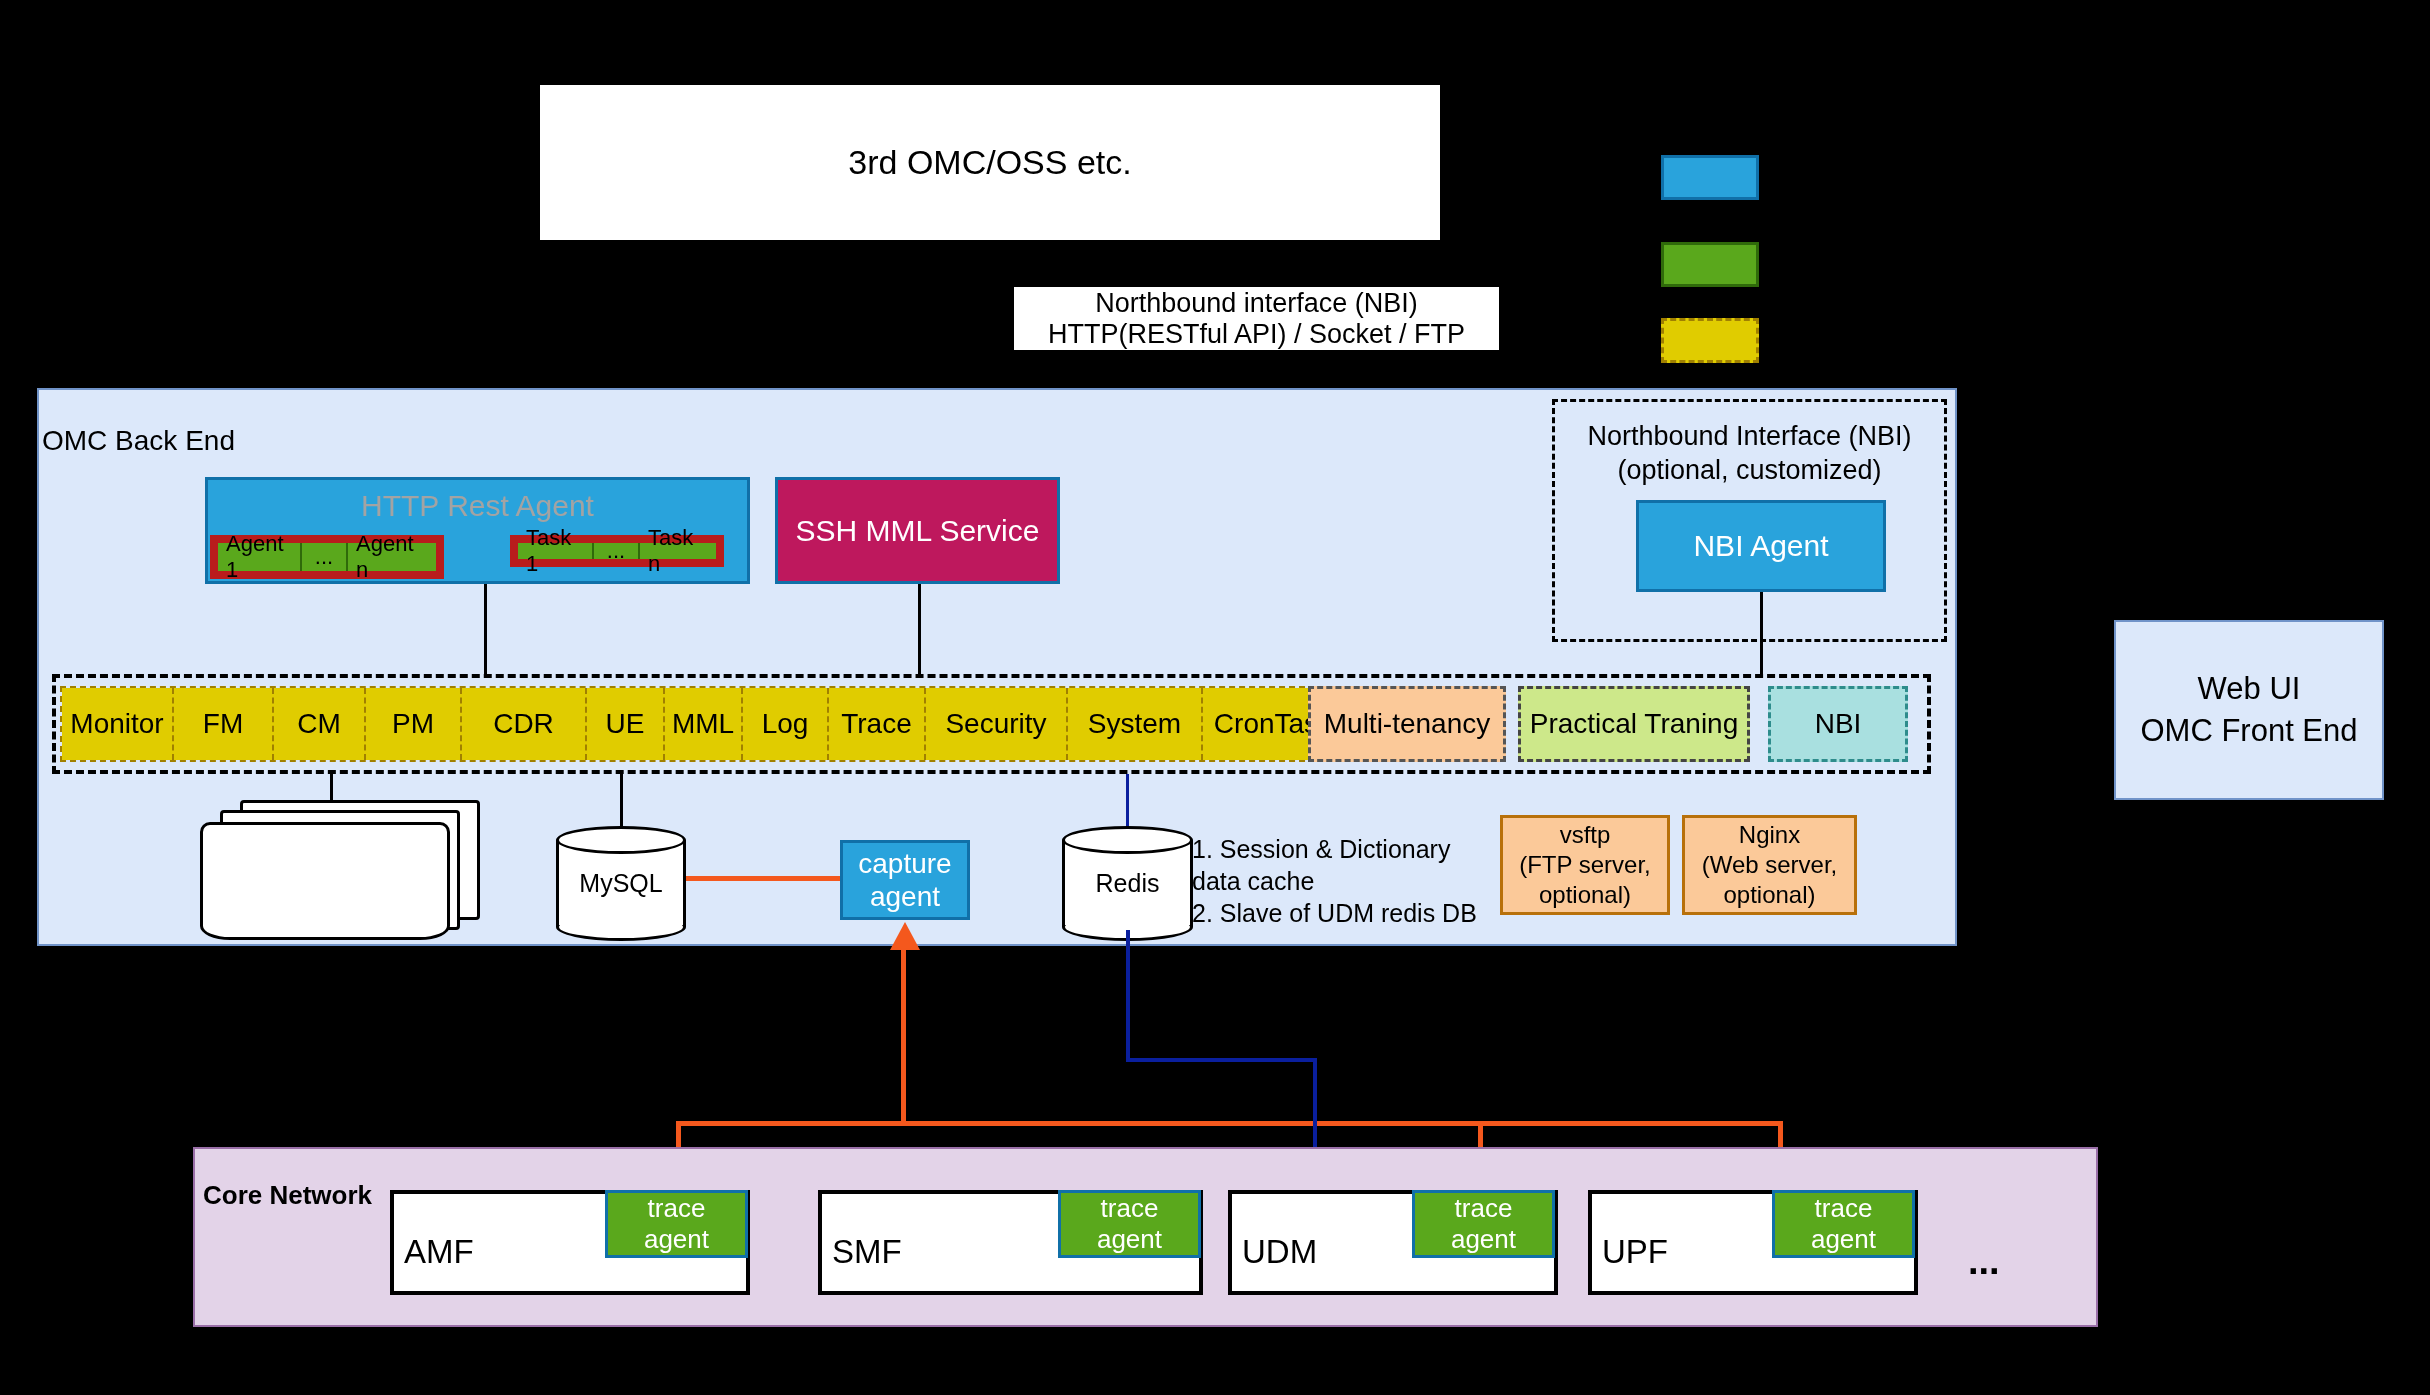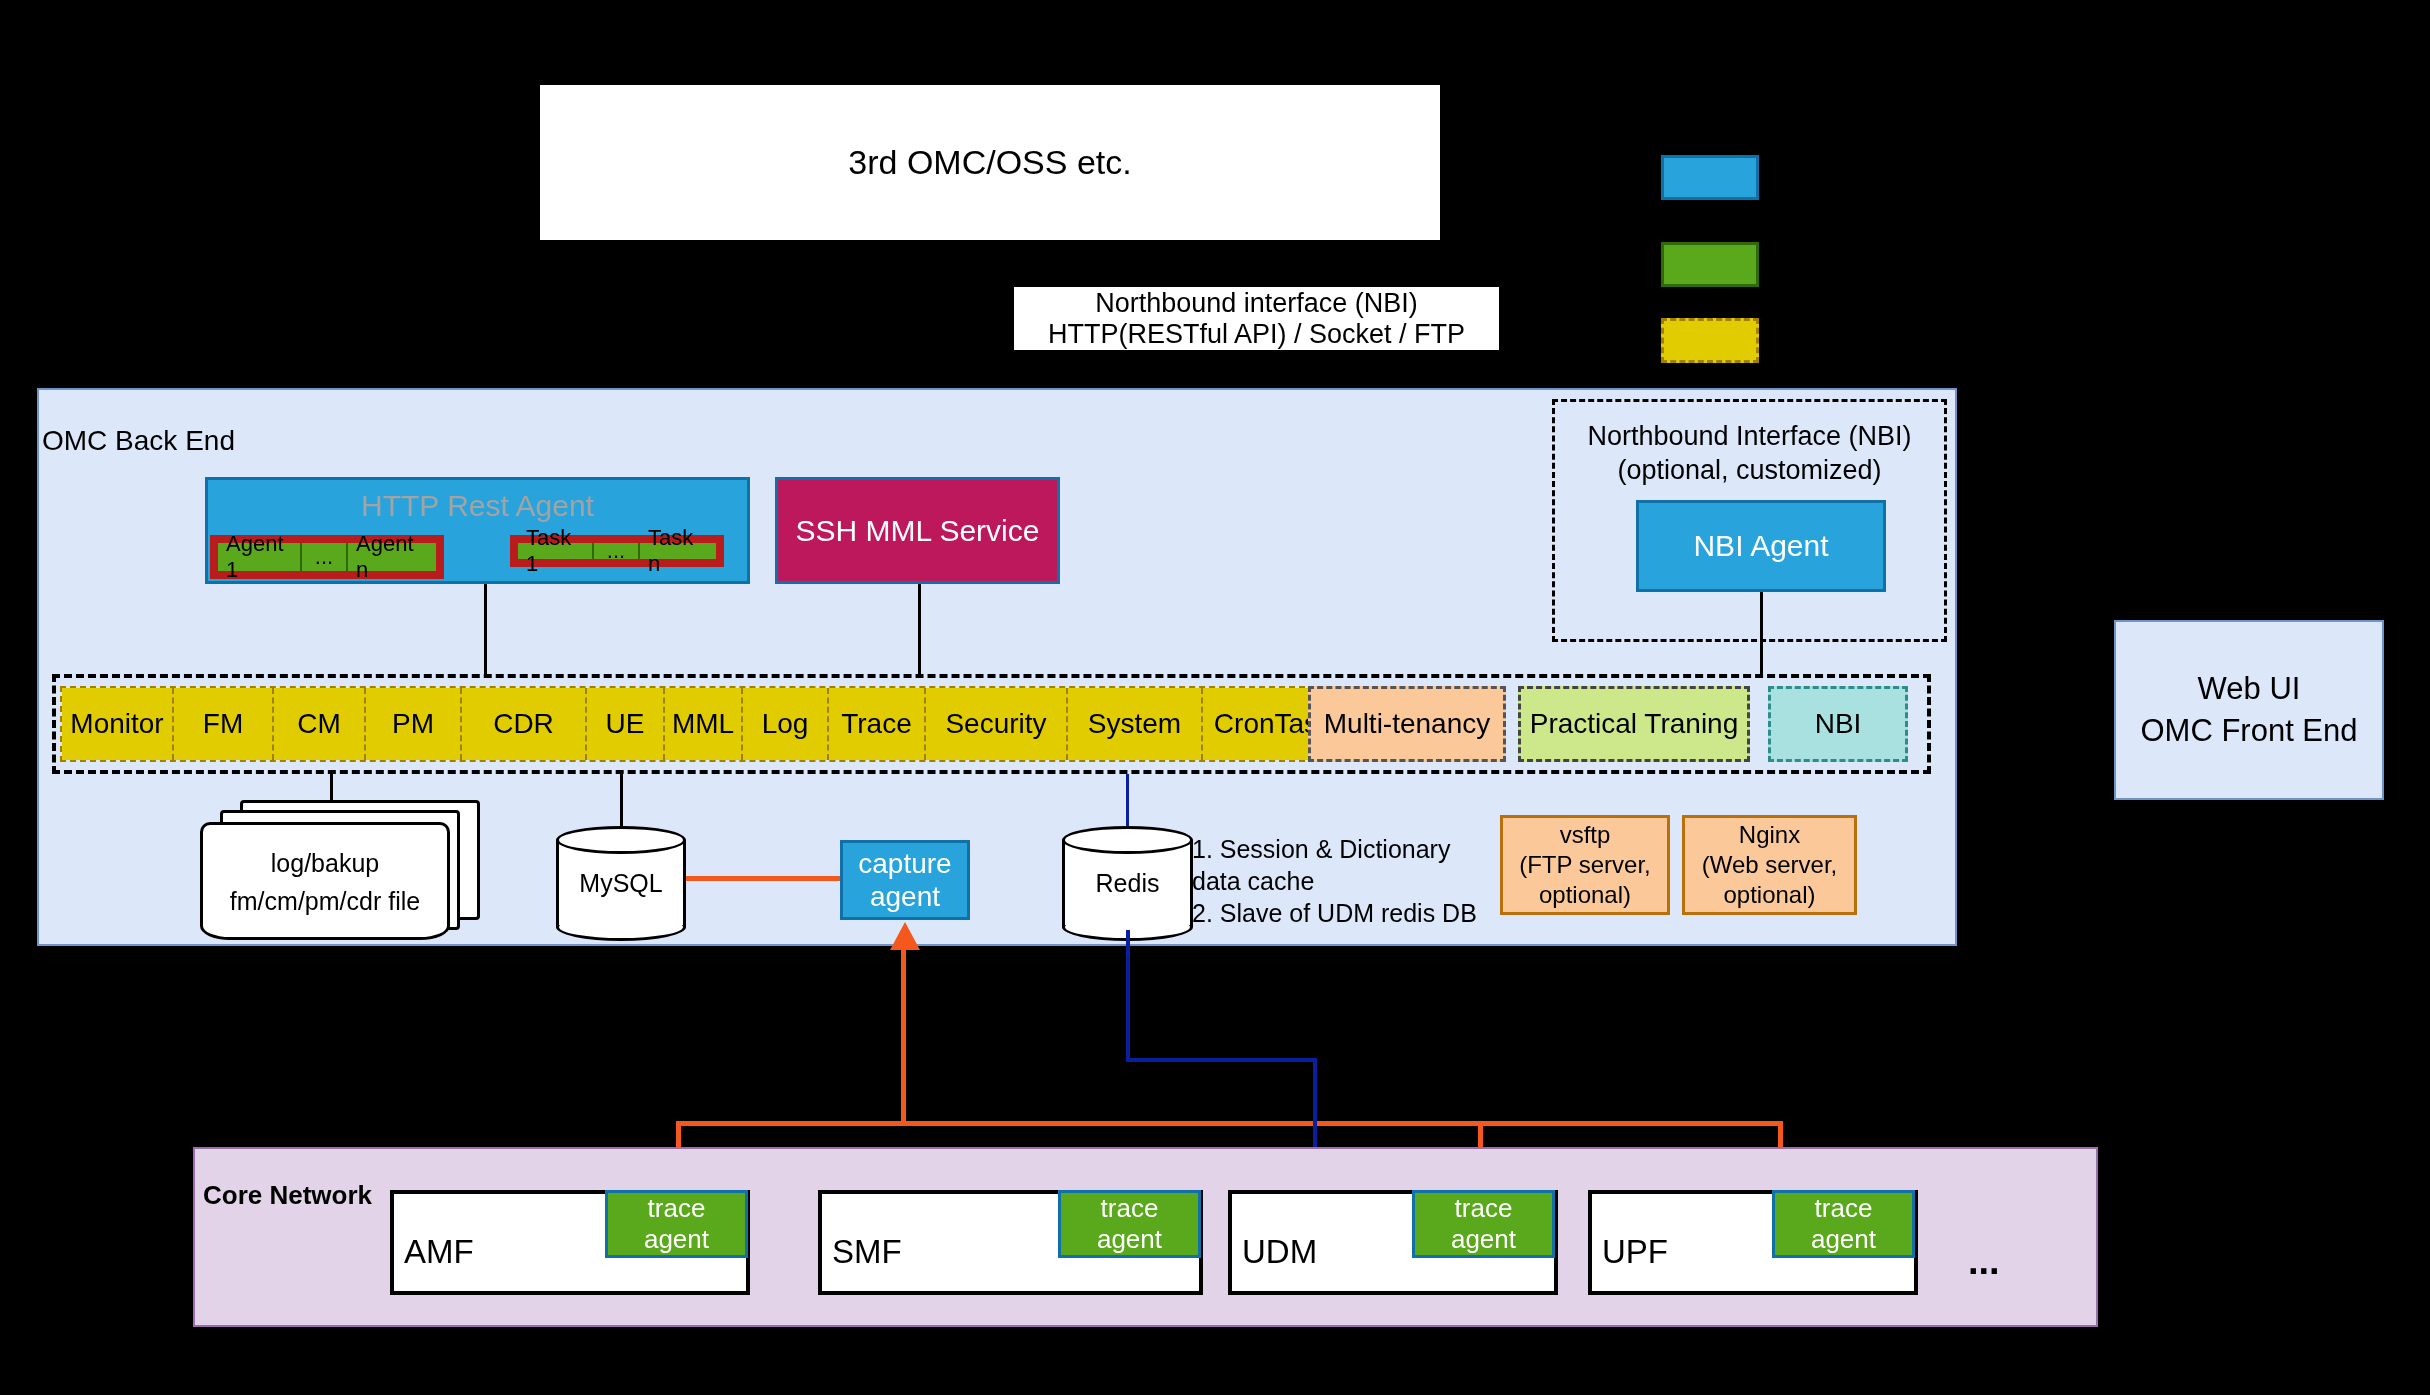--- a/index.html
+++ b/index.html
@@ -302,10 +302,6 @@
   <div class="sheet s1"></div>
   <div class="sheet s2"></div>
   <div id="file-stack-front"></div>
-  <div id="file-stack-labels">
-    <span>log/bakup</span>
-    <span>fm/cm/pm/cdr file</span>
-  </div>
 </div>
 
 <div class="cyl" id="mysql-cyl">

